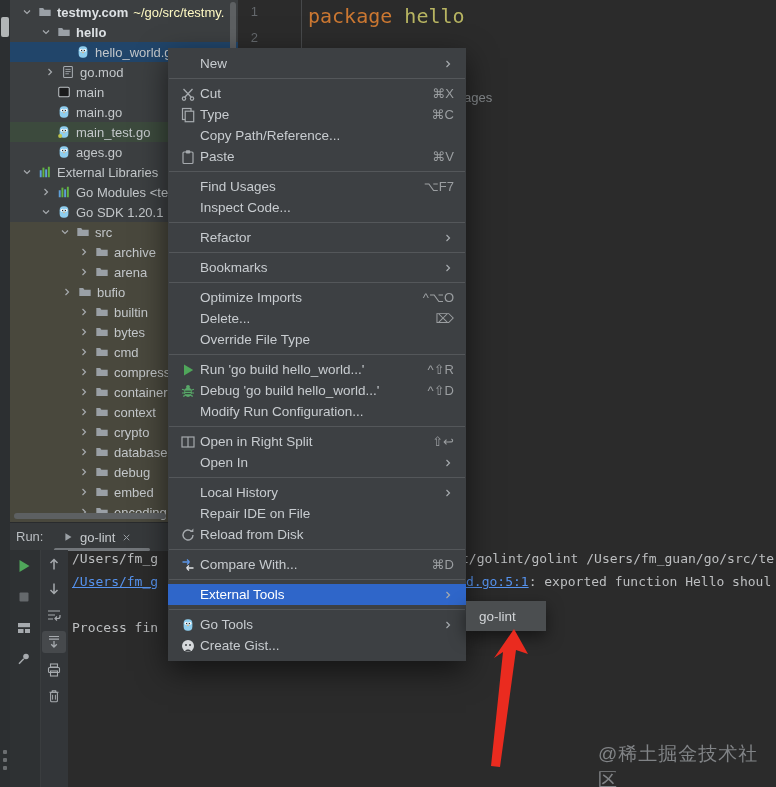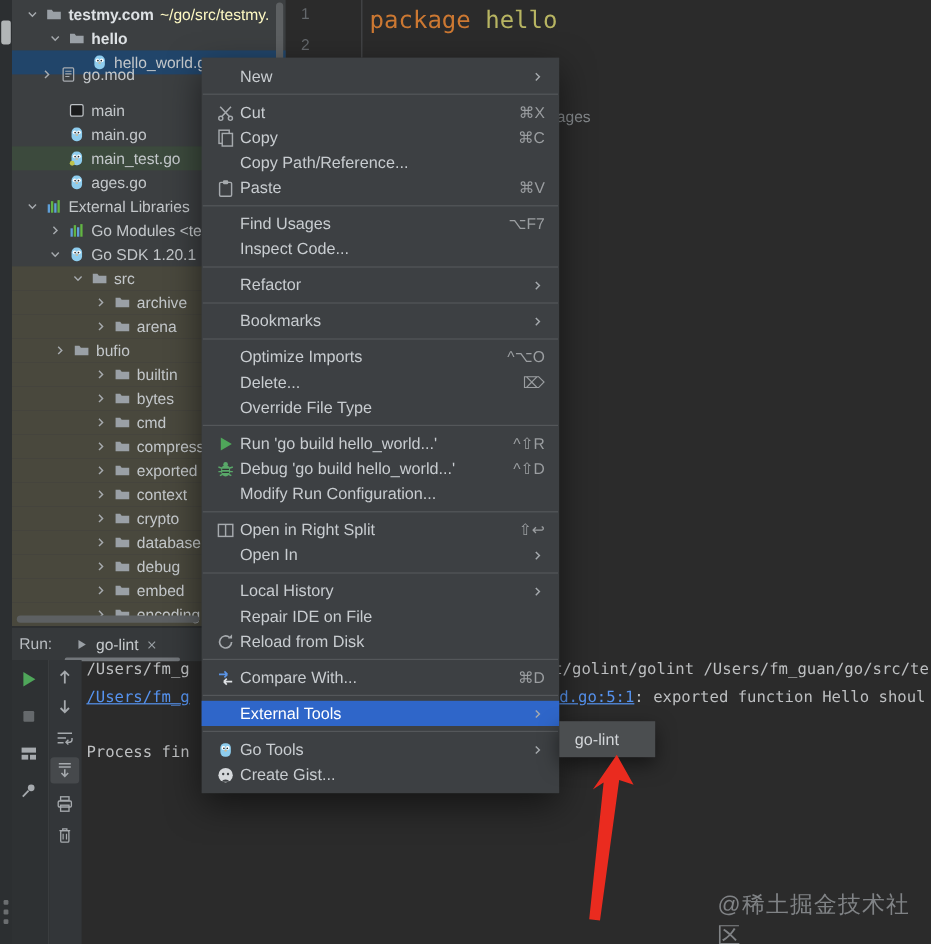--- a/index.html
+++ b/index.html
@@ -126,7 +126,7 @@
         </span>
         <span class="tlabel">hello_world.go</span>
       </div>
-      <div class="tree-row" style="top: 52px; padding-left: 20px;">
+      <div class="tree-row" style="top: 62px; padding-left: 31px;">
         <span class="tbox">
           <svg width="12" height="12" viewBox="0 0 16 16">
             <path d="M6 4l4 4-4 4" stroke="#a6aaae" fill="none" stroke-width="1.6"></path>

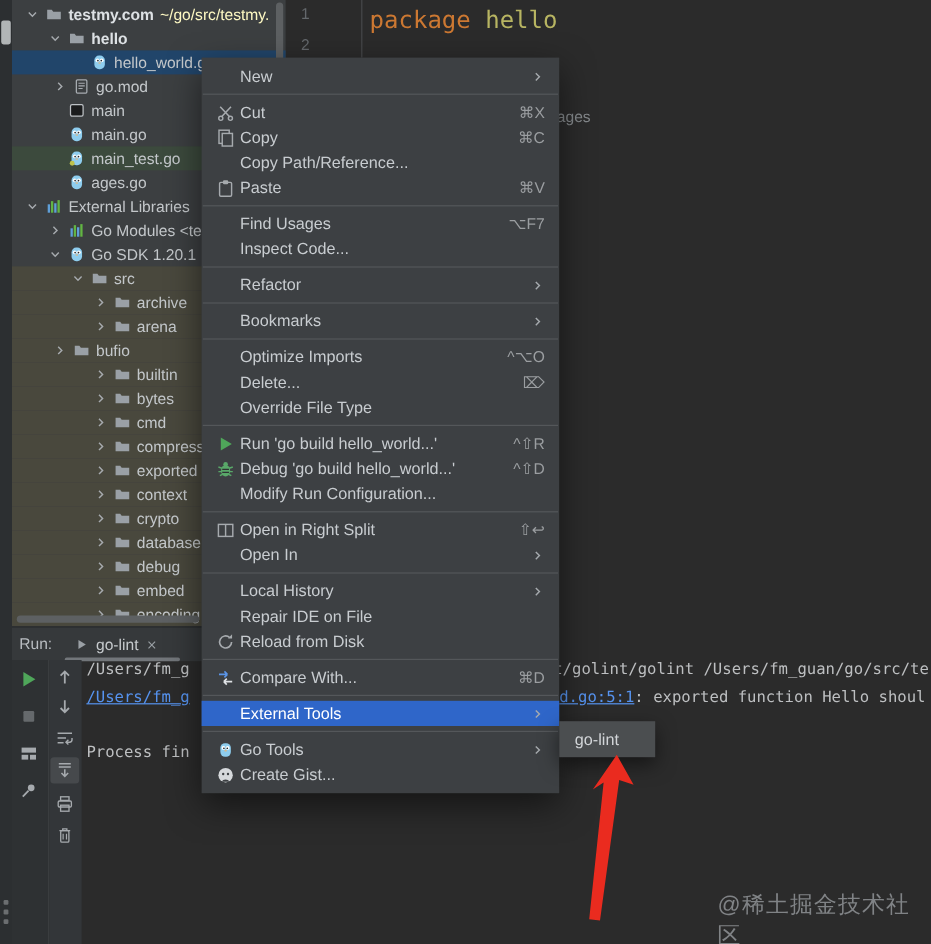--- a/index.html
+++ b/index.html
@@ -563,7 +563,7 @@
             <rect x="5.2" y="4.2" width="8.5" height="10.5" fill="#3d4043" stroke="#a6aaae" stroke-width="1.2"></rect>
           </svg>
         </span>
-        <span class="mlabel">Copy</span>
+        <span class="mlabel">Type</span>
         <span class="right">
           <span>⌘C</span>
         </span>

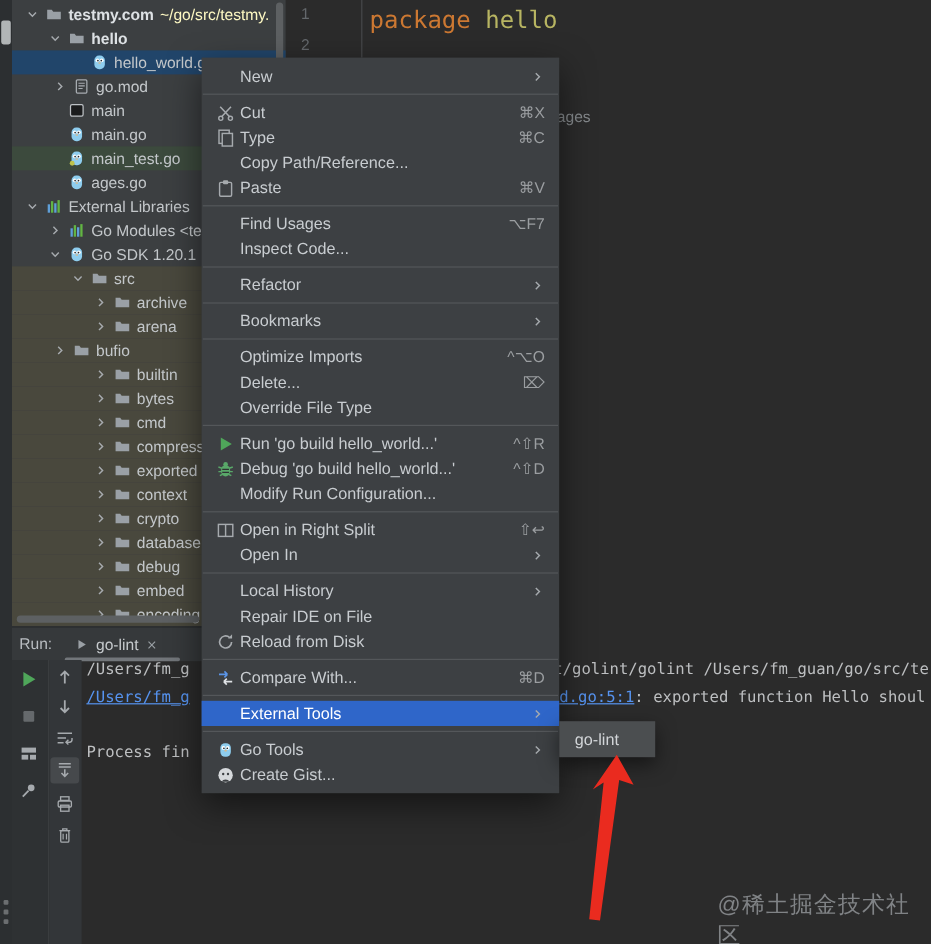--- a/index.html
+++ b/index.html
@@ -281,7 +281,7 @@
         </span>
         <span class="tlabel">arena</span>
       </div>
-      <div class="tree-row olive" style="top: 282px; padding-left: 31px;">
+      <div class="tree-row olive" style="top: 282px; padding-left: 48px;">
         <span class="tbox">
           <svg width="12" height="12" viewBox="0 0 16 16">
             <path d="M6 4l4 4-4 4" stroke="#a6aaae" fill="none" stroke-width="1.6"></path>

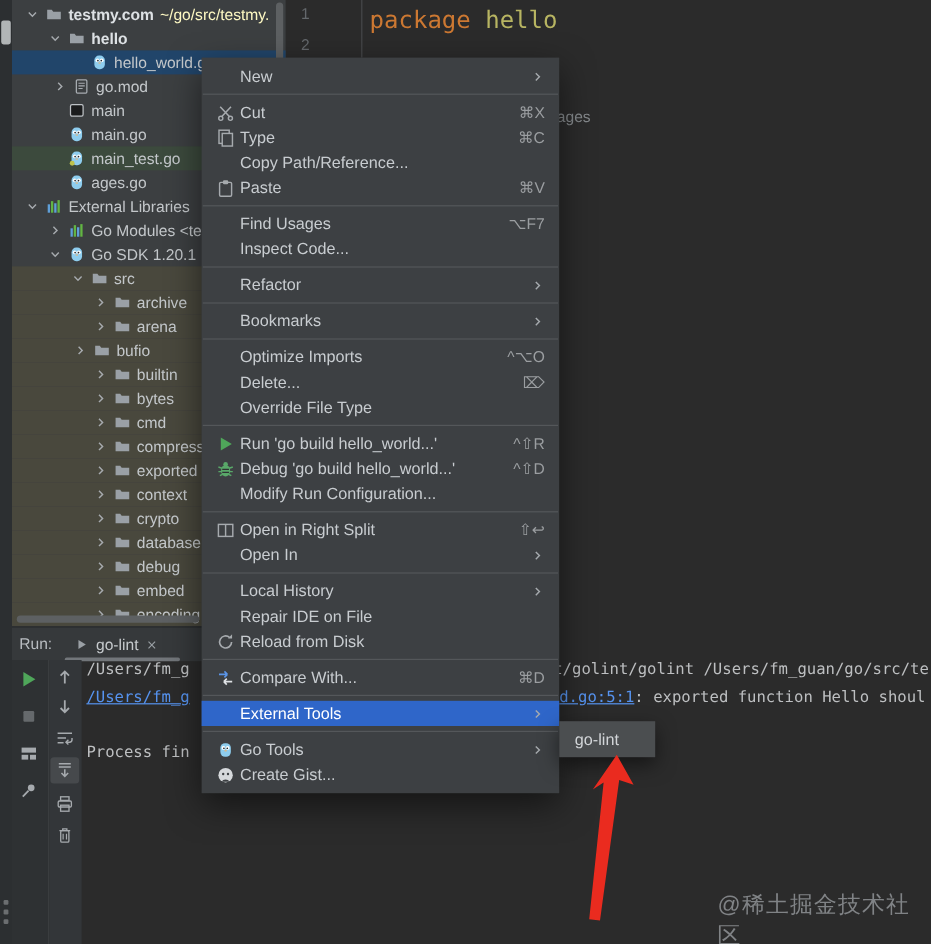--- a/index.html
+++ b/index.html
@@ -357,7 +357,7 @@
             <path d="M1.5 3.5h4.4l1.4 1.9h7.2v7.1H1.5z" fill="#9aa0a6"></path>
           </svg>
         </span>
-        <span class="tlabel">exported</span>
+        <span class="tlabel">container</span>
       </div>
       <div class="tree-row olive" style="top: 402px; padding-left: 65px;">
         <span class="tbox">

